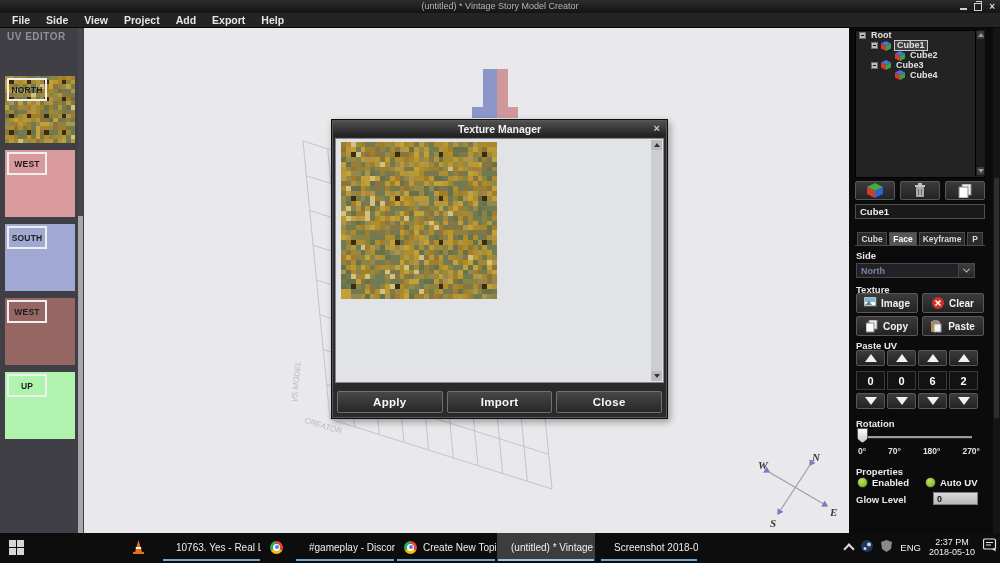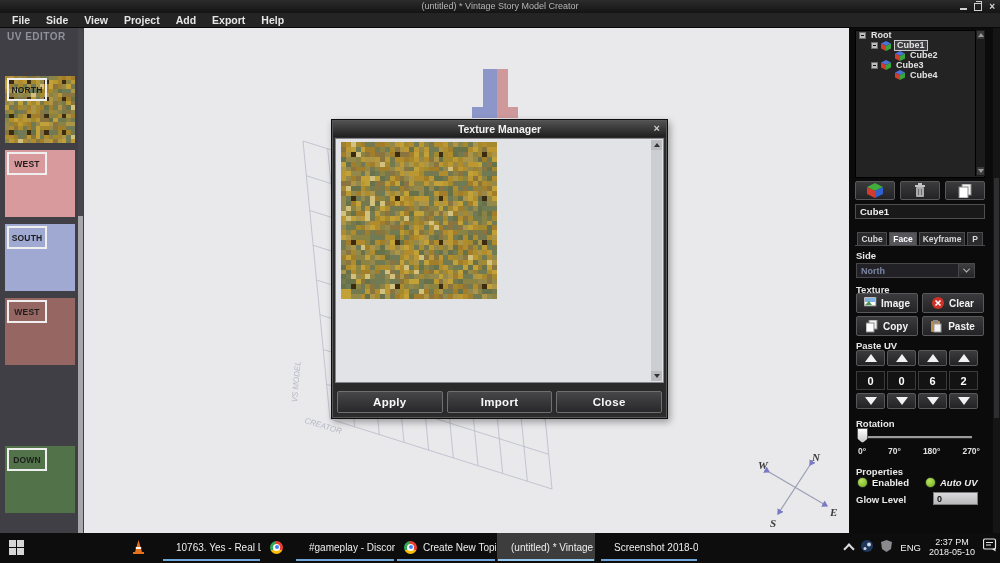--- a/index.html
+++ b/index.html
@@ -398,6 +398,11 @@
           <span class="swatch-label">WEST</span>
         </div>
       </div>
+      <div class="swatch" style="top: 344px; background: rgb(175, 243, 174);">
+        <div class="swatch-label-box">
+          <span class="swatch-label">UP</span>
+        </div>
+      </div>
       <div class="swatch" style="top: 418px; background: rgb(82, 115, 74);">
         <div class="swatch-label-box">
           <span class="swatch-label">DOWN</span>

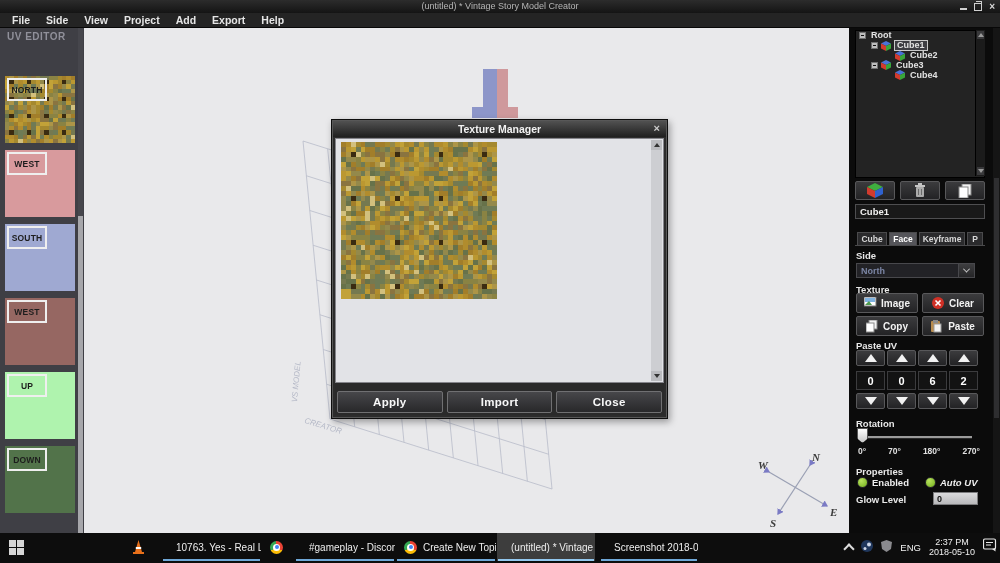--- a/index.html
+++ b/index.html
@@ -403,11 +403,6 @@
           <span class="swatch-label">UP</span>
         </div>
       </div>
-      <div class="swatch" style="top: 418px; background: rgb(82, 115, 74);">
-        <div class="swatch-label-box">
-          <span class="swatch-label">DOWN</span>
-        </div>
-      </div>
     </div>
 
   <svg id="gridsvg" width="764" height="505">

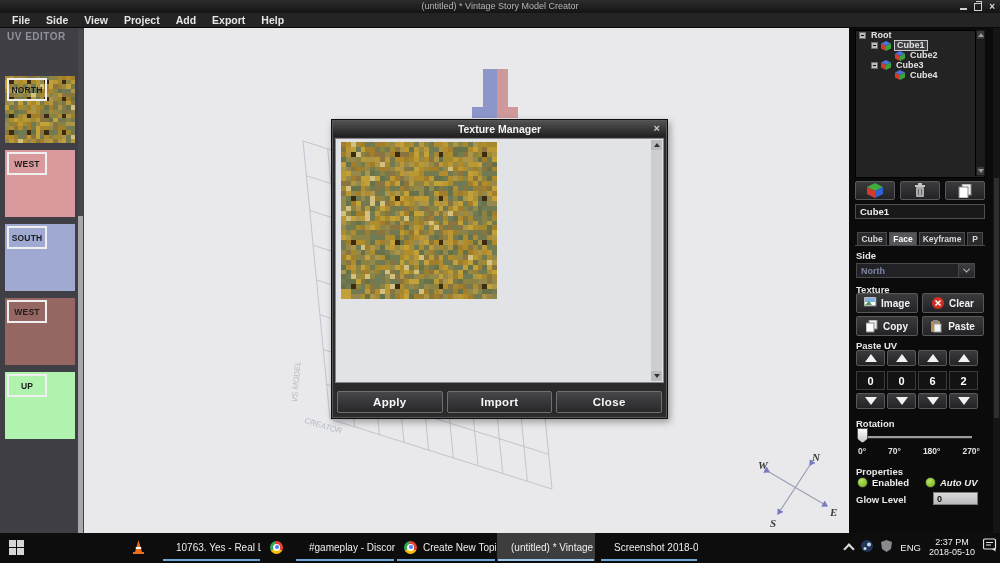--- a/index.html
+++ b/index.html
@@ -1678,7 +1678,7 @@
         <span class="dot"></span>
         <span>Enabled</span>
       </div>
-      <div class="chk" style="left: 76px; font-style: italic;">
+      <div class="chk" style="left: 76px;">
         <span class="dot"></span>
         <span>Auto UV</span>
       </div>

